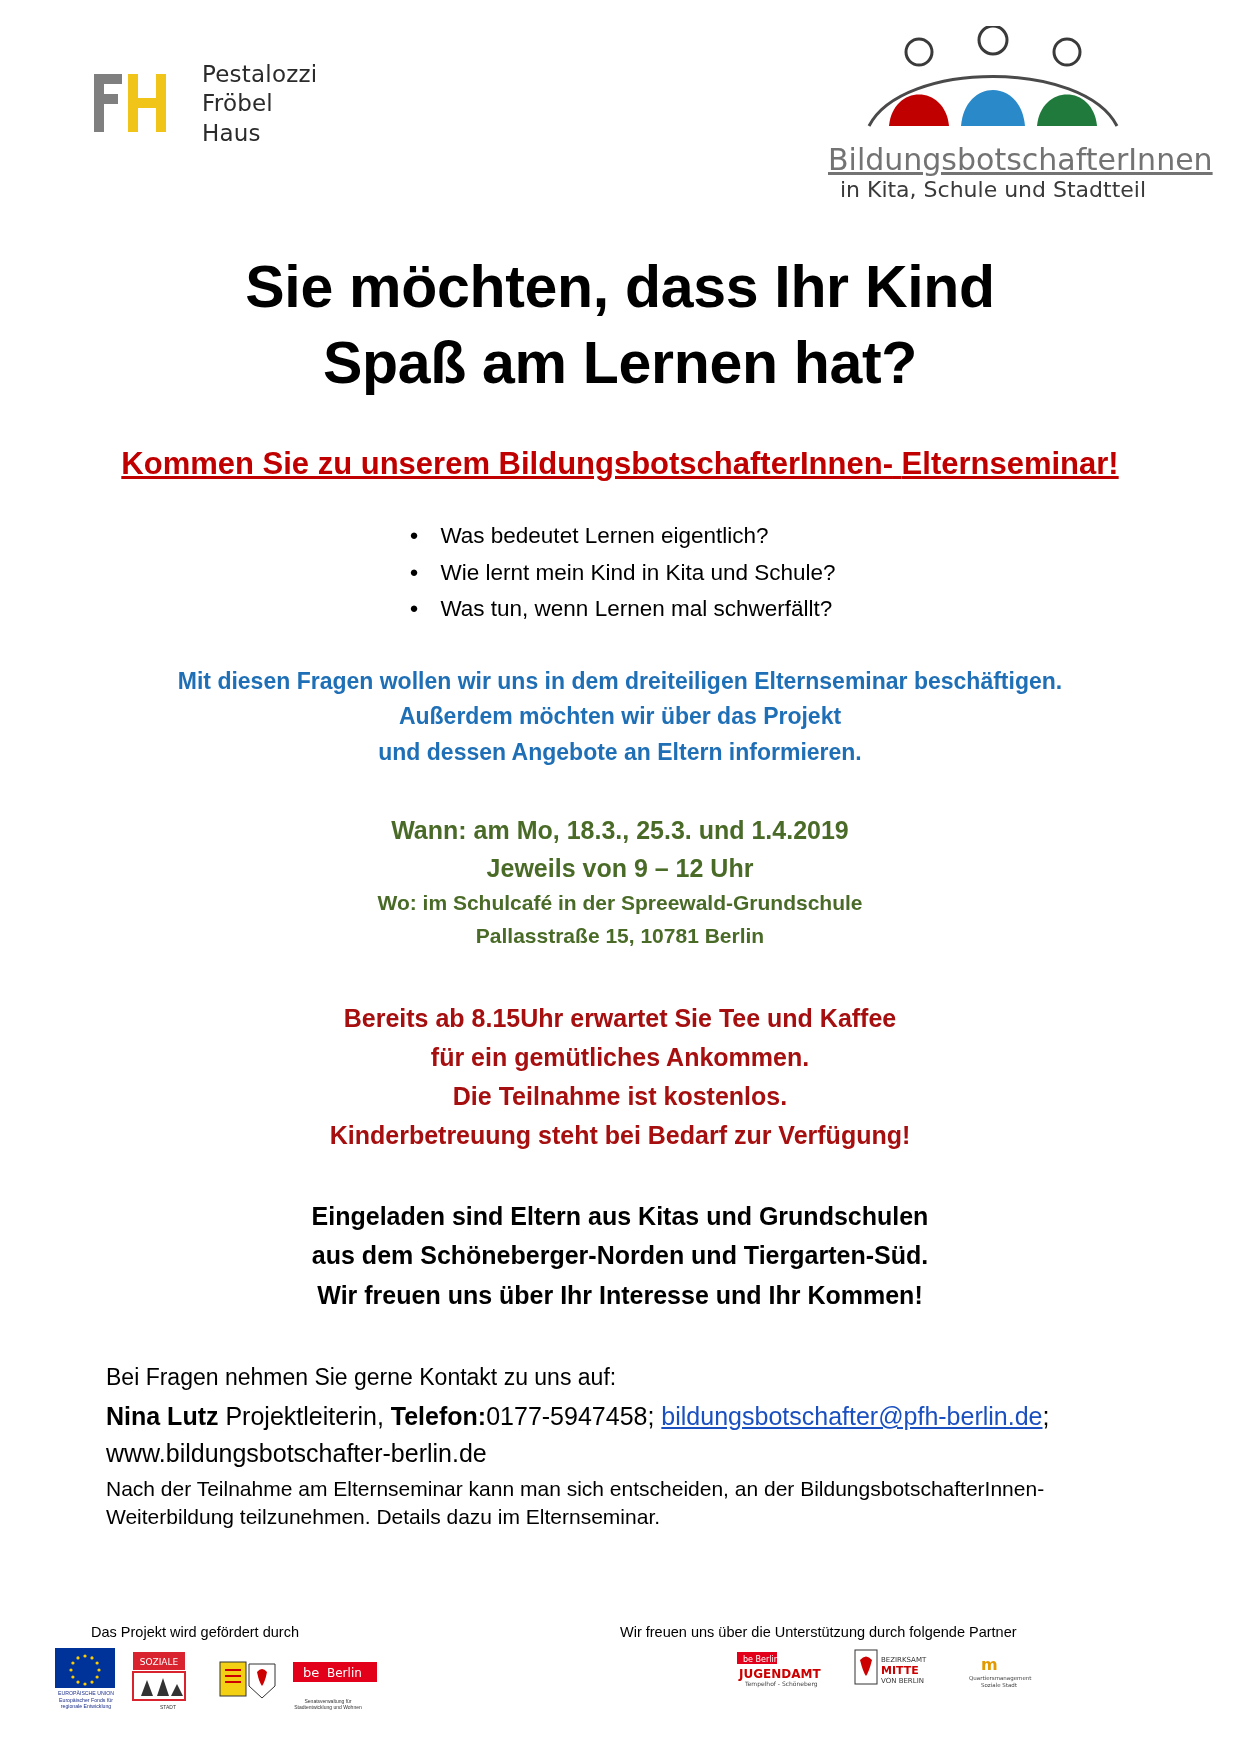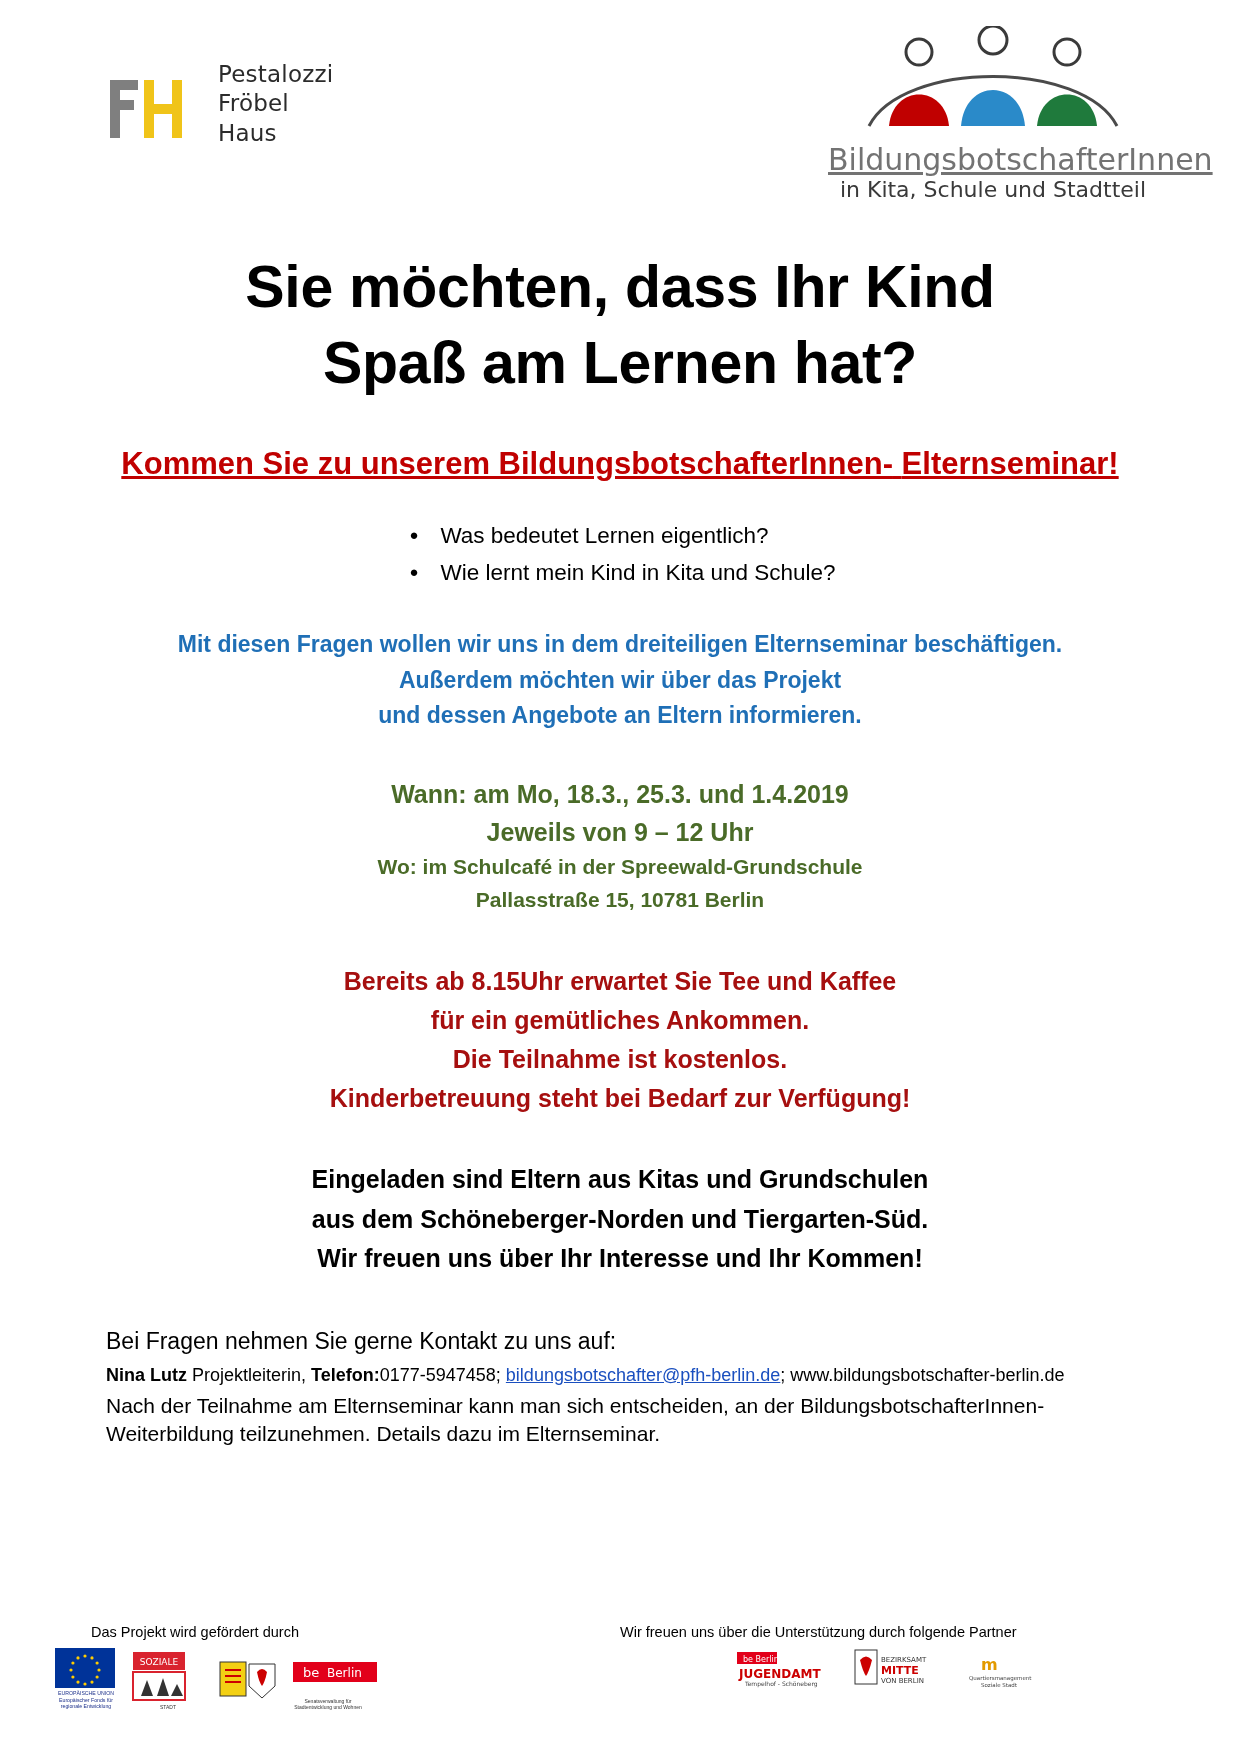--- a/index.html
+++ b/index.html
@@ -30,10 +30,10 @@
   }
   .logo-pfh {
     position: absolute;
-    left: 104px;
+    left: 88px;
     top: 58px;
     display: flex;
-    align-items: flex-end;
+    align-items: center;
   }
   .pfh-mark {
     width: 100px;

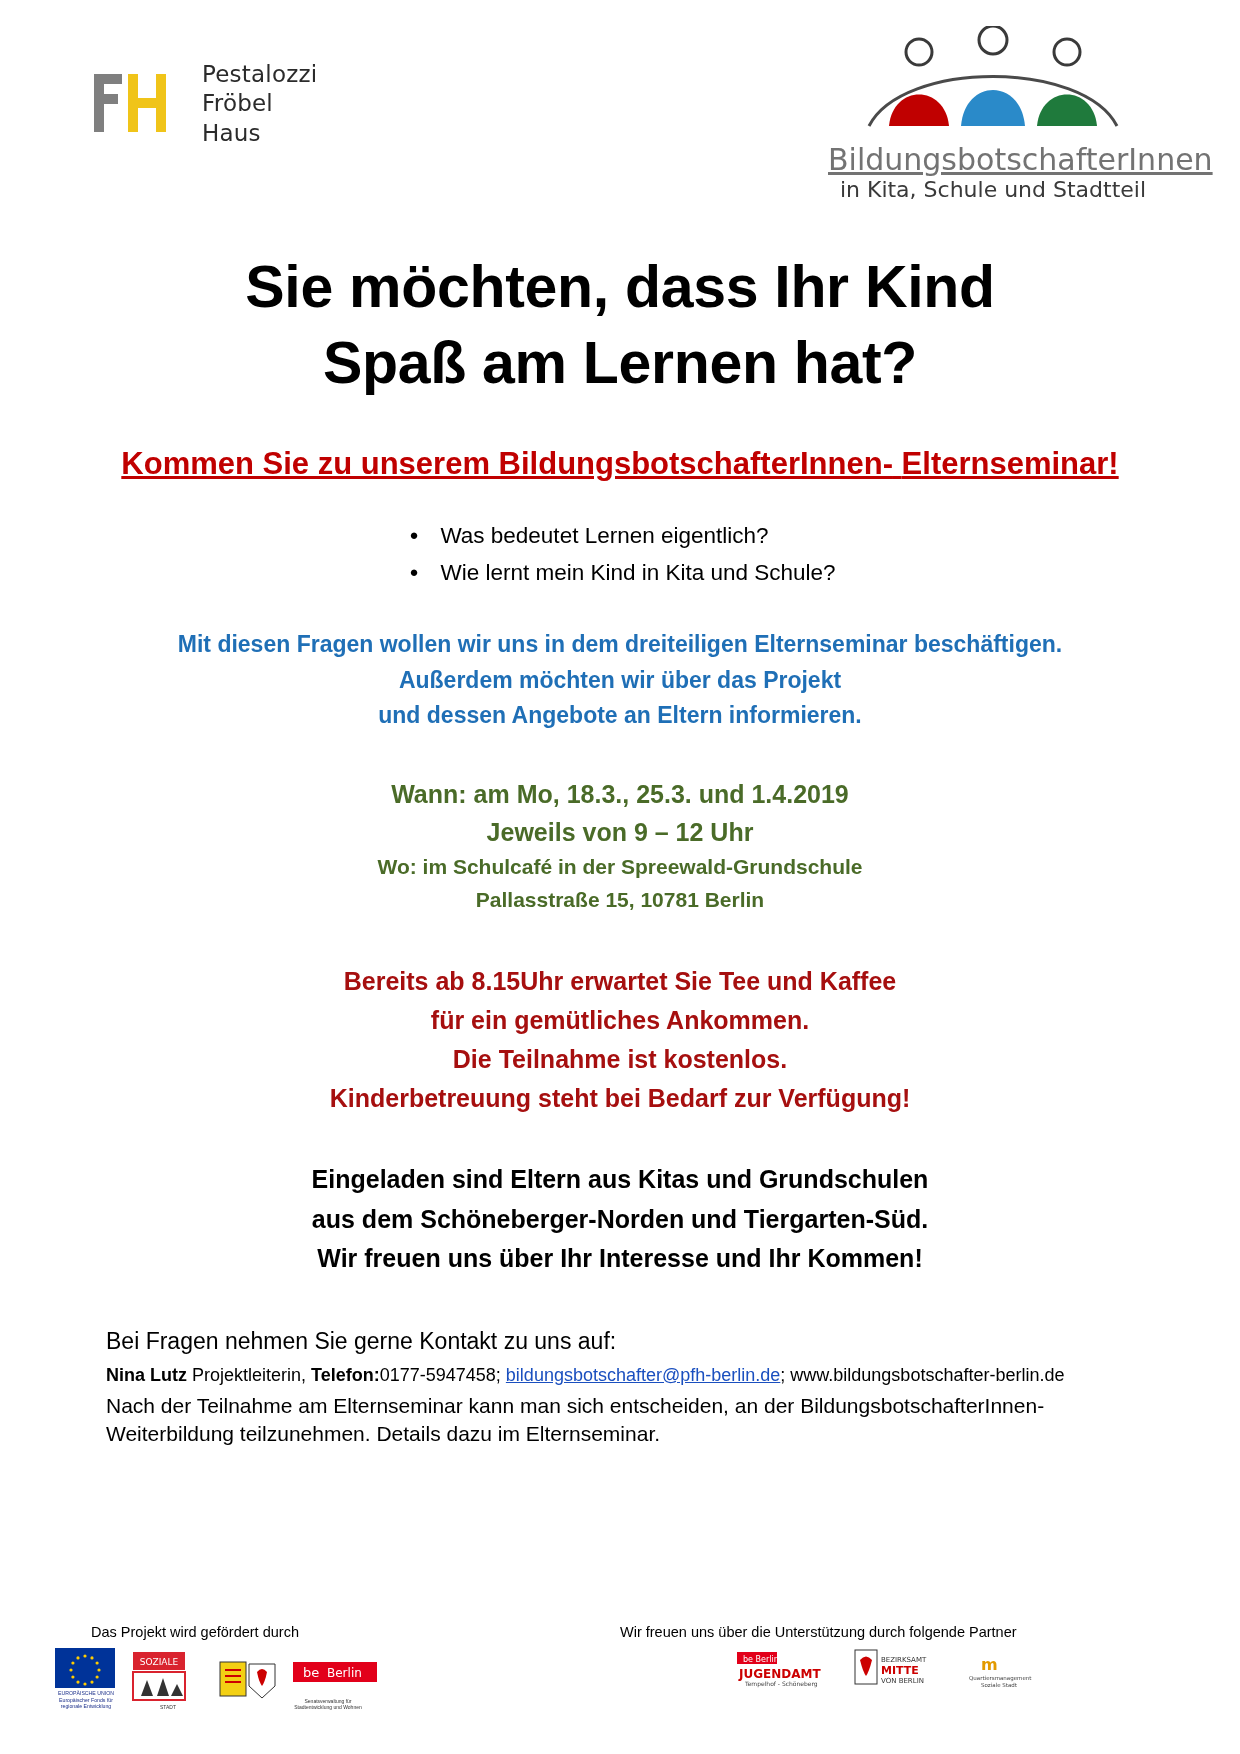--- a/index.html
+++ b/index.html
@@ -291,6 +291,7 @@
     <ul class="questions">
       <li>Was bedeutet Lernen eigentlich?</li>
       <li>Wie lernt mein Kind in Kita und Schule?</li>
+      <li>Was tun, wenn Lernen mal schwerfällt?</li>
     </ul>
 
     <div class="blue-block">

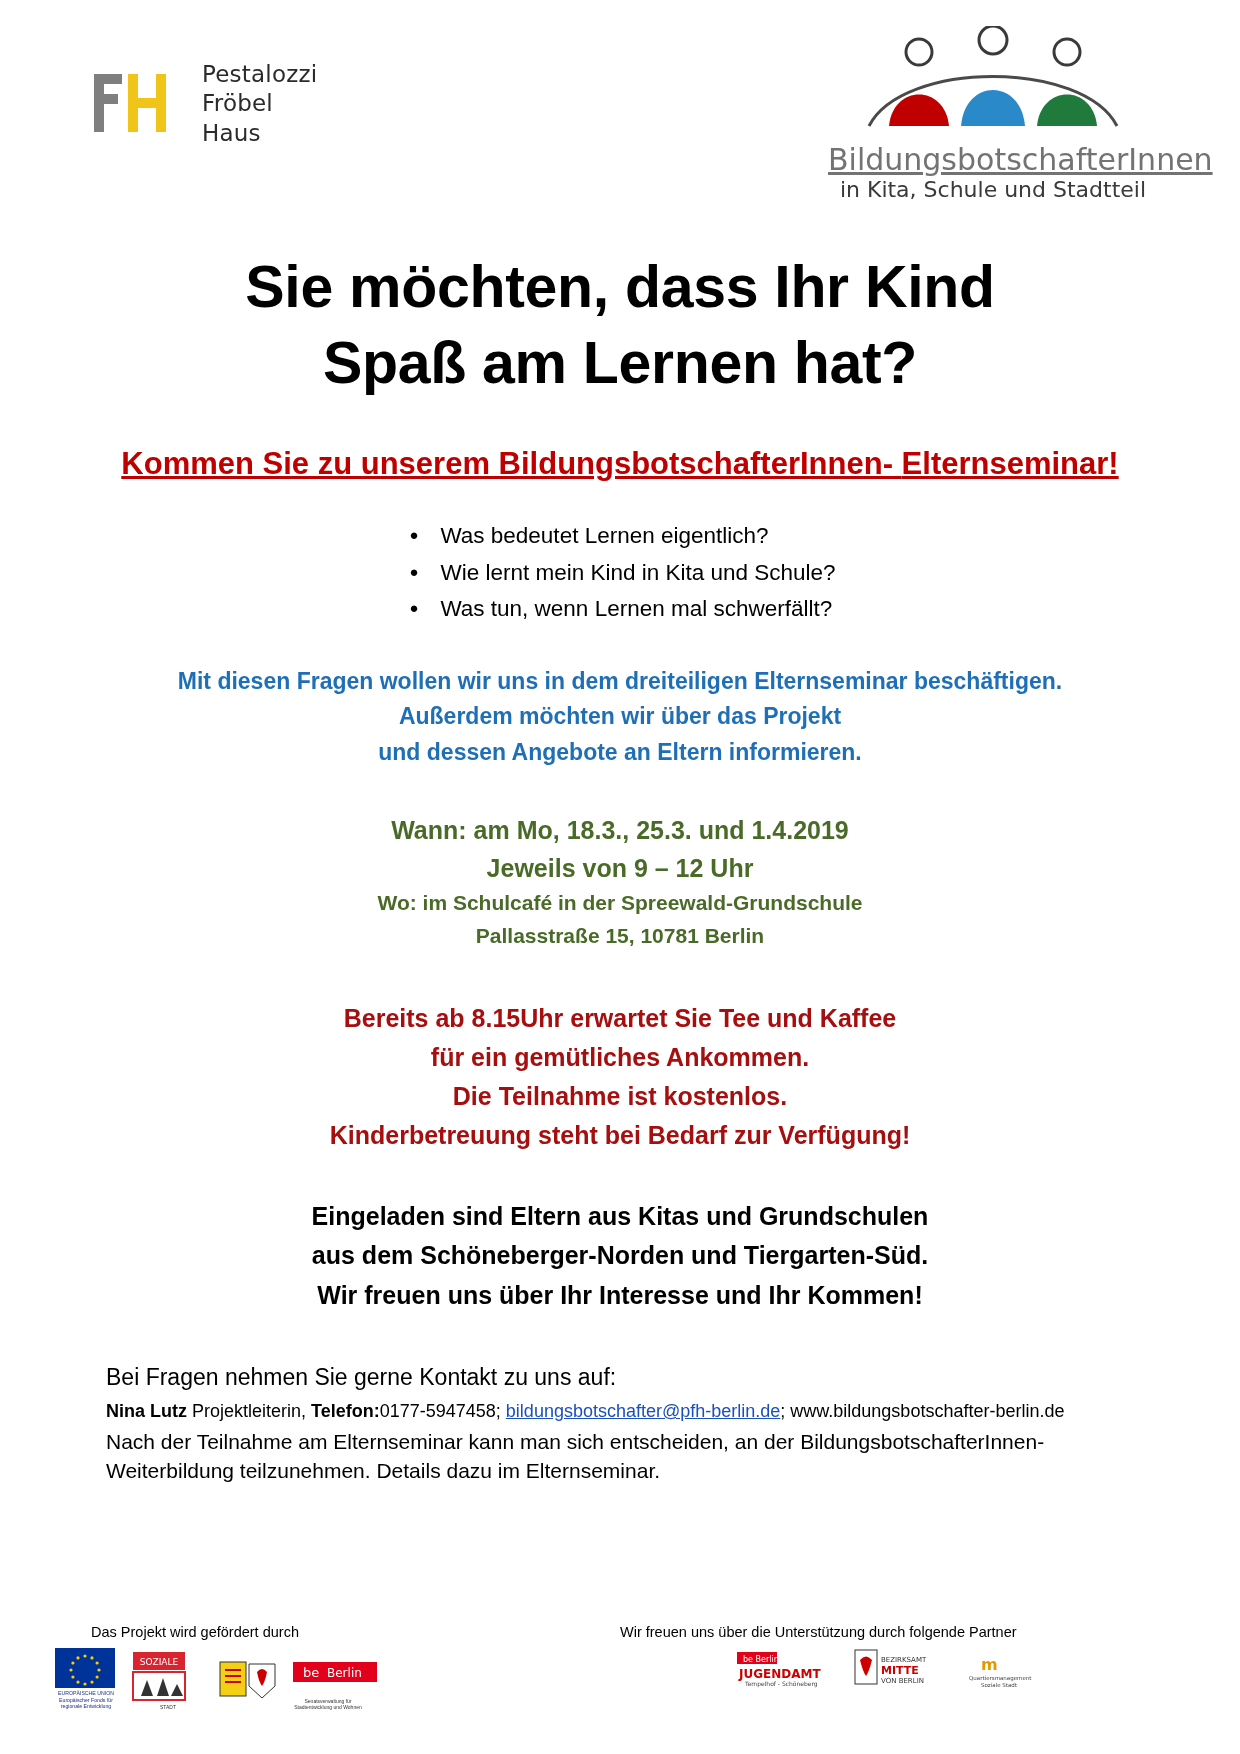--- a/index.html
+++ b/index.html
@@ -169,7 +169,7 @@
     color: #000;
   }
   .contact-line {
-    font-size: 18px;
+    font-size: 25px;
     line-height: 1.45;
     color: #000;
     margin-top: 5px;

